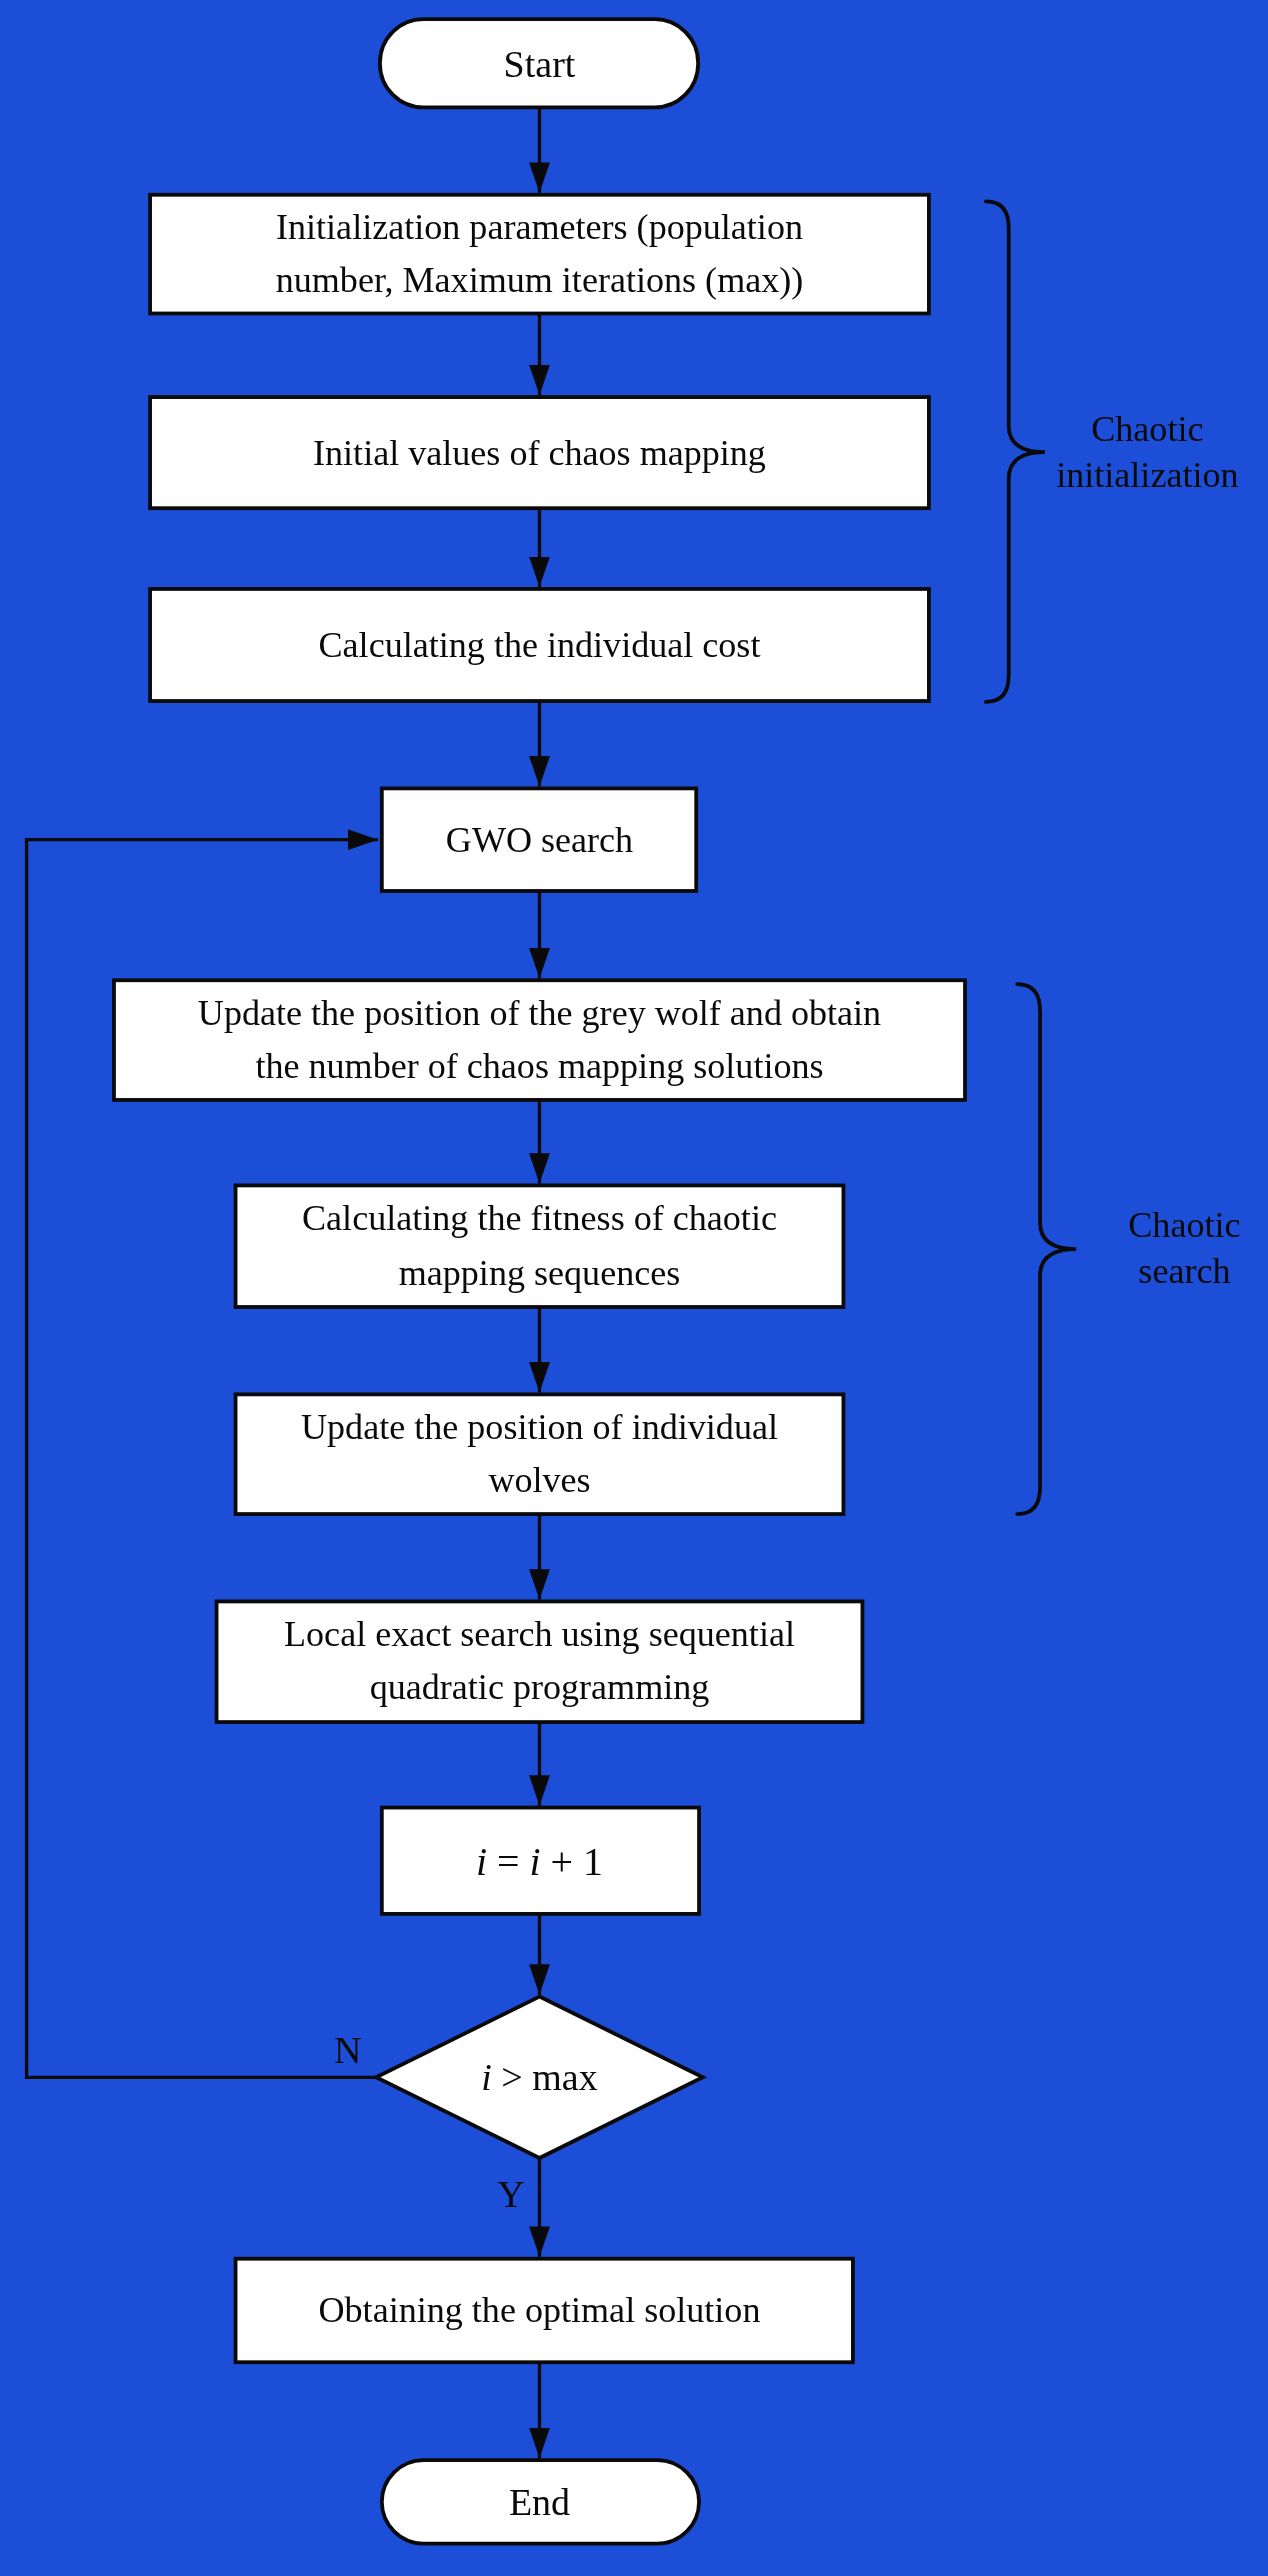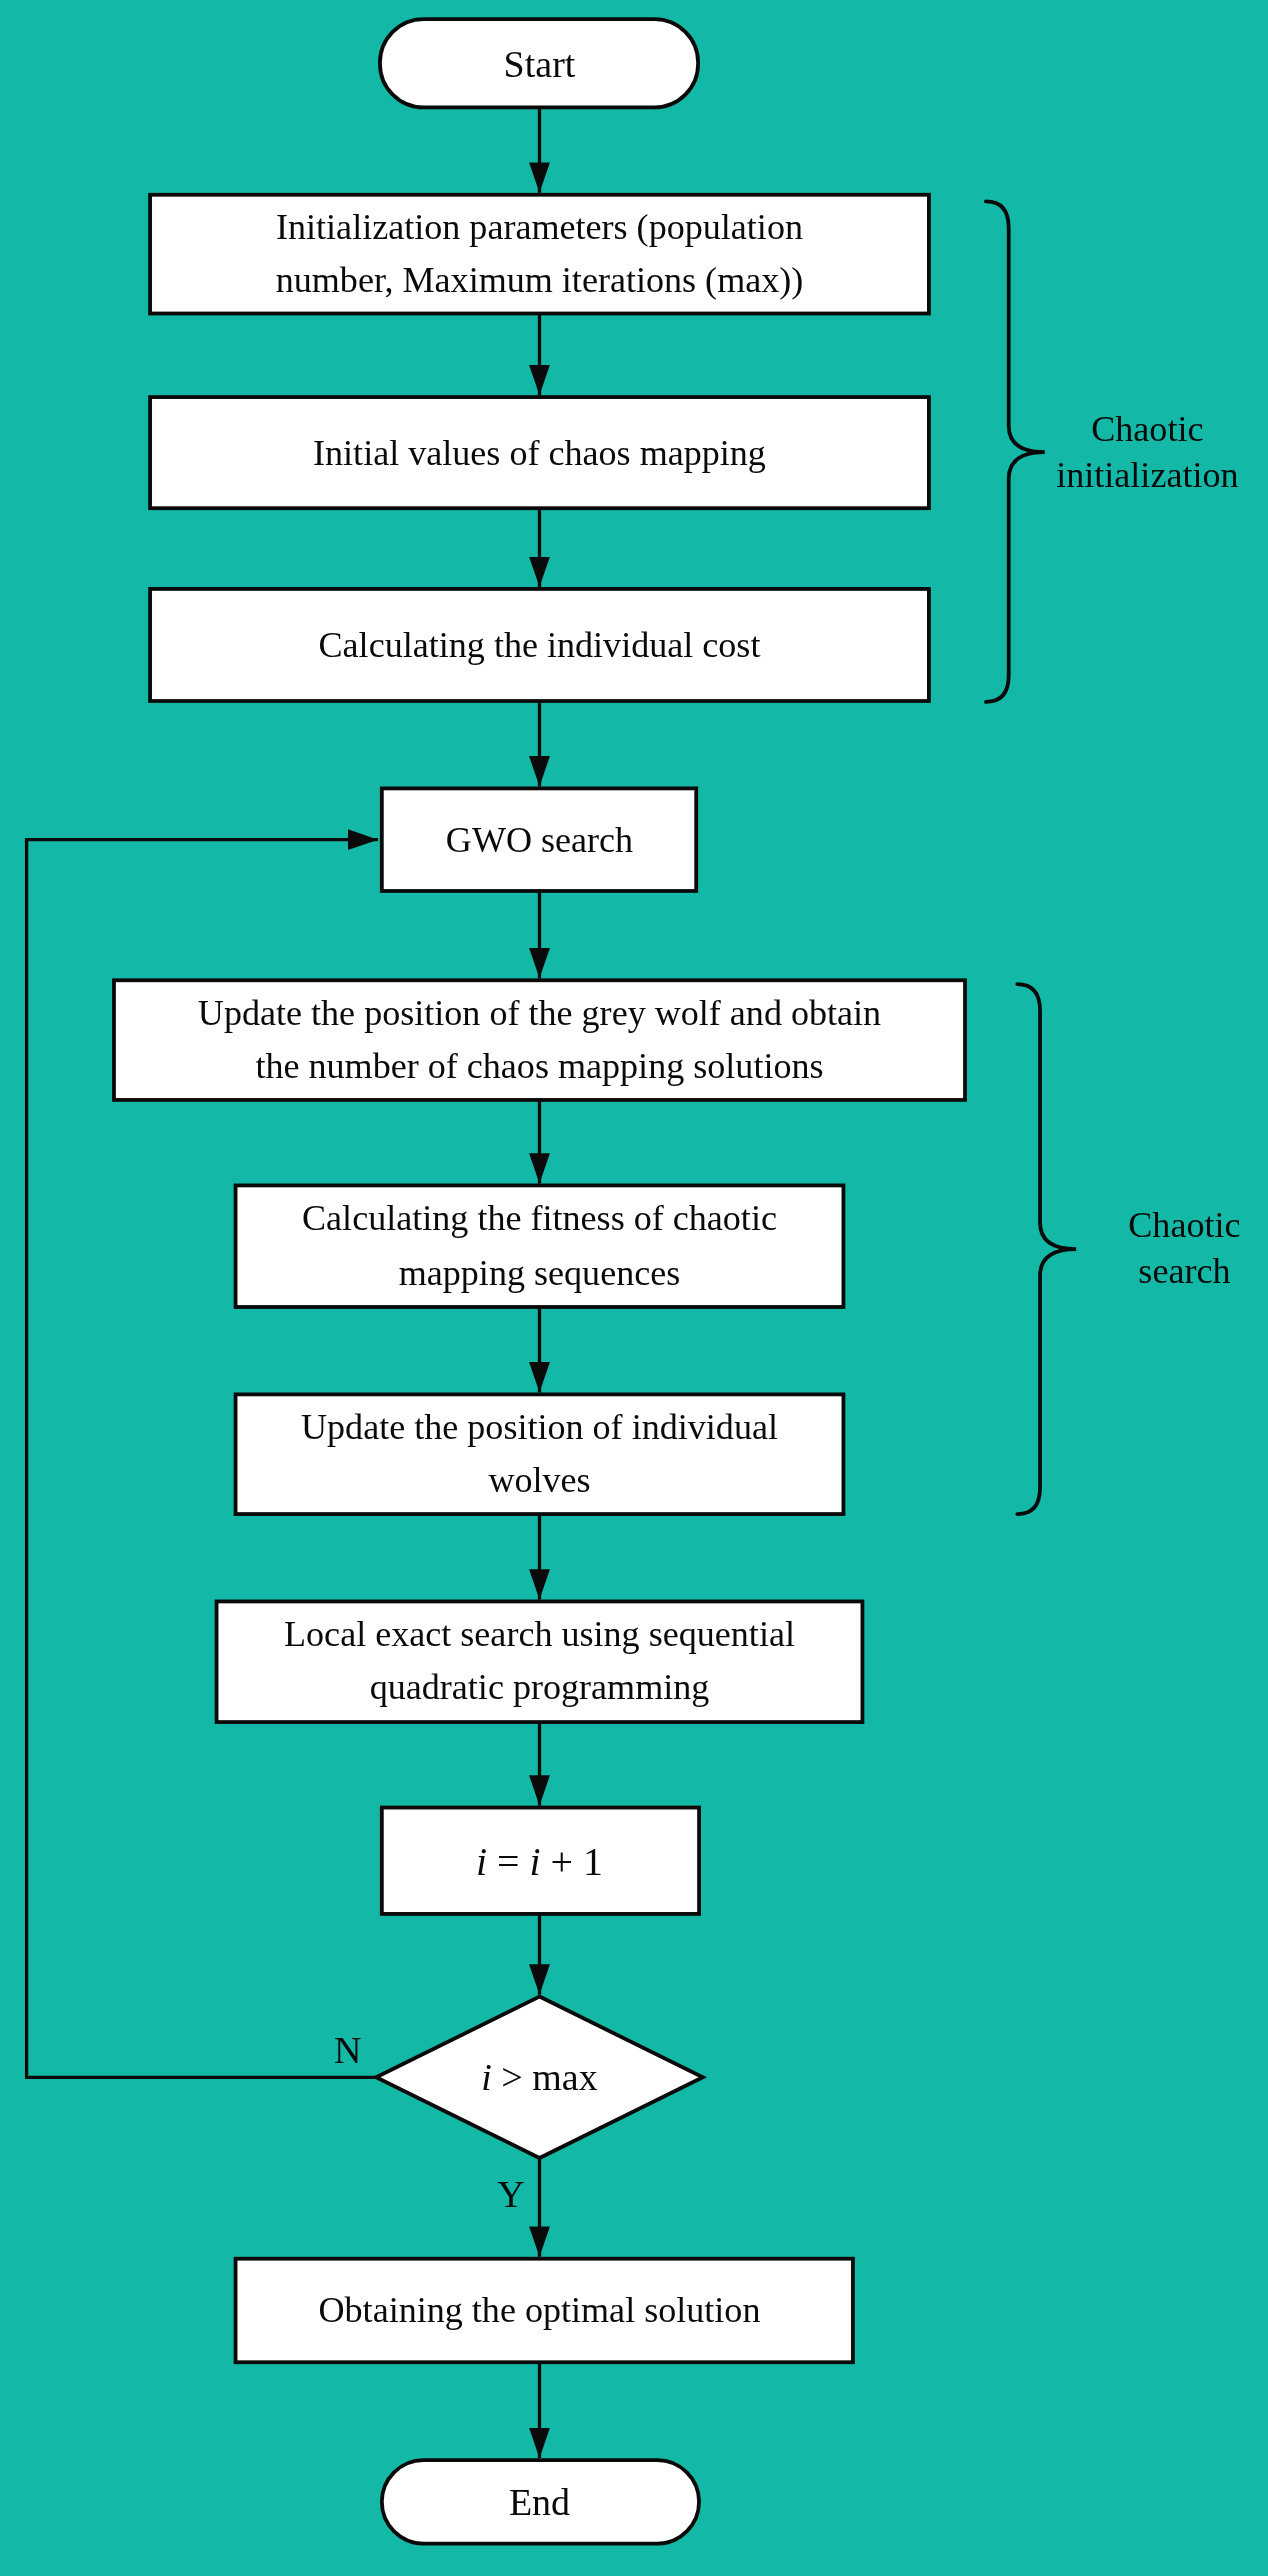--- a/index.html
+++ b/index.html
@@ -11,7 +11,7 @@
     position: relative;
     width: 1268px;
     height: 2576px;
-    background: #14b8a6;
+    background: #1d4ed8;
     font-family: "Liberation Serif", "DejaVu Serif", serif;
   }
   svg { display: block; }

